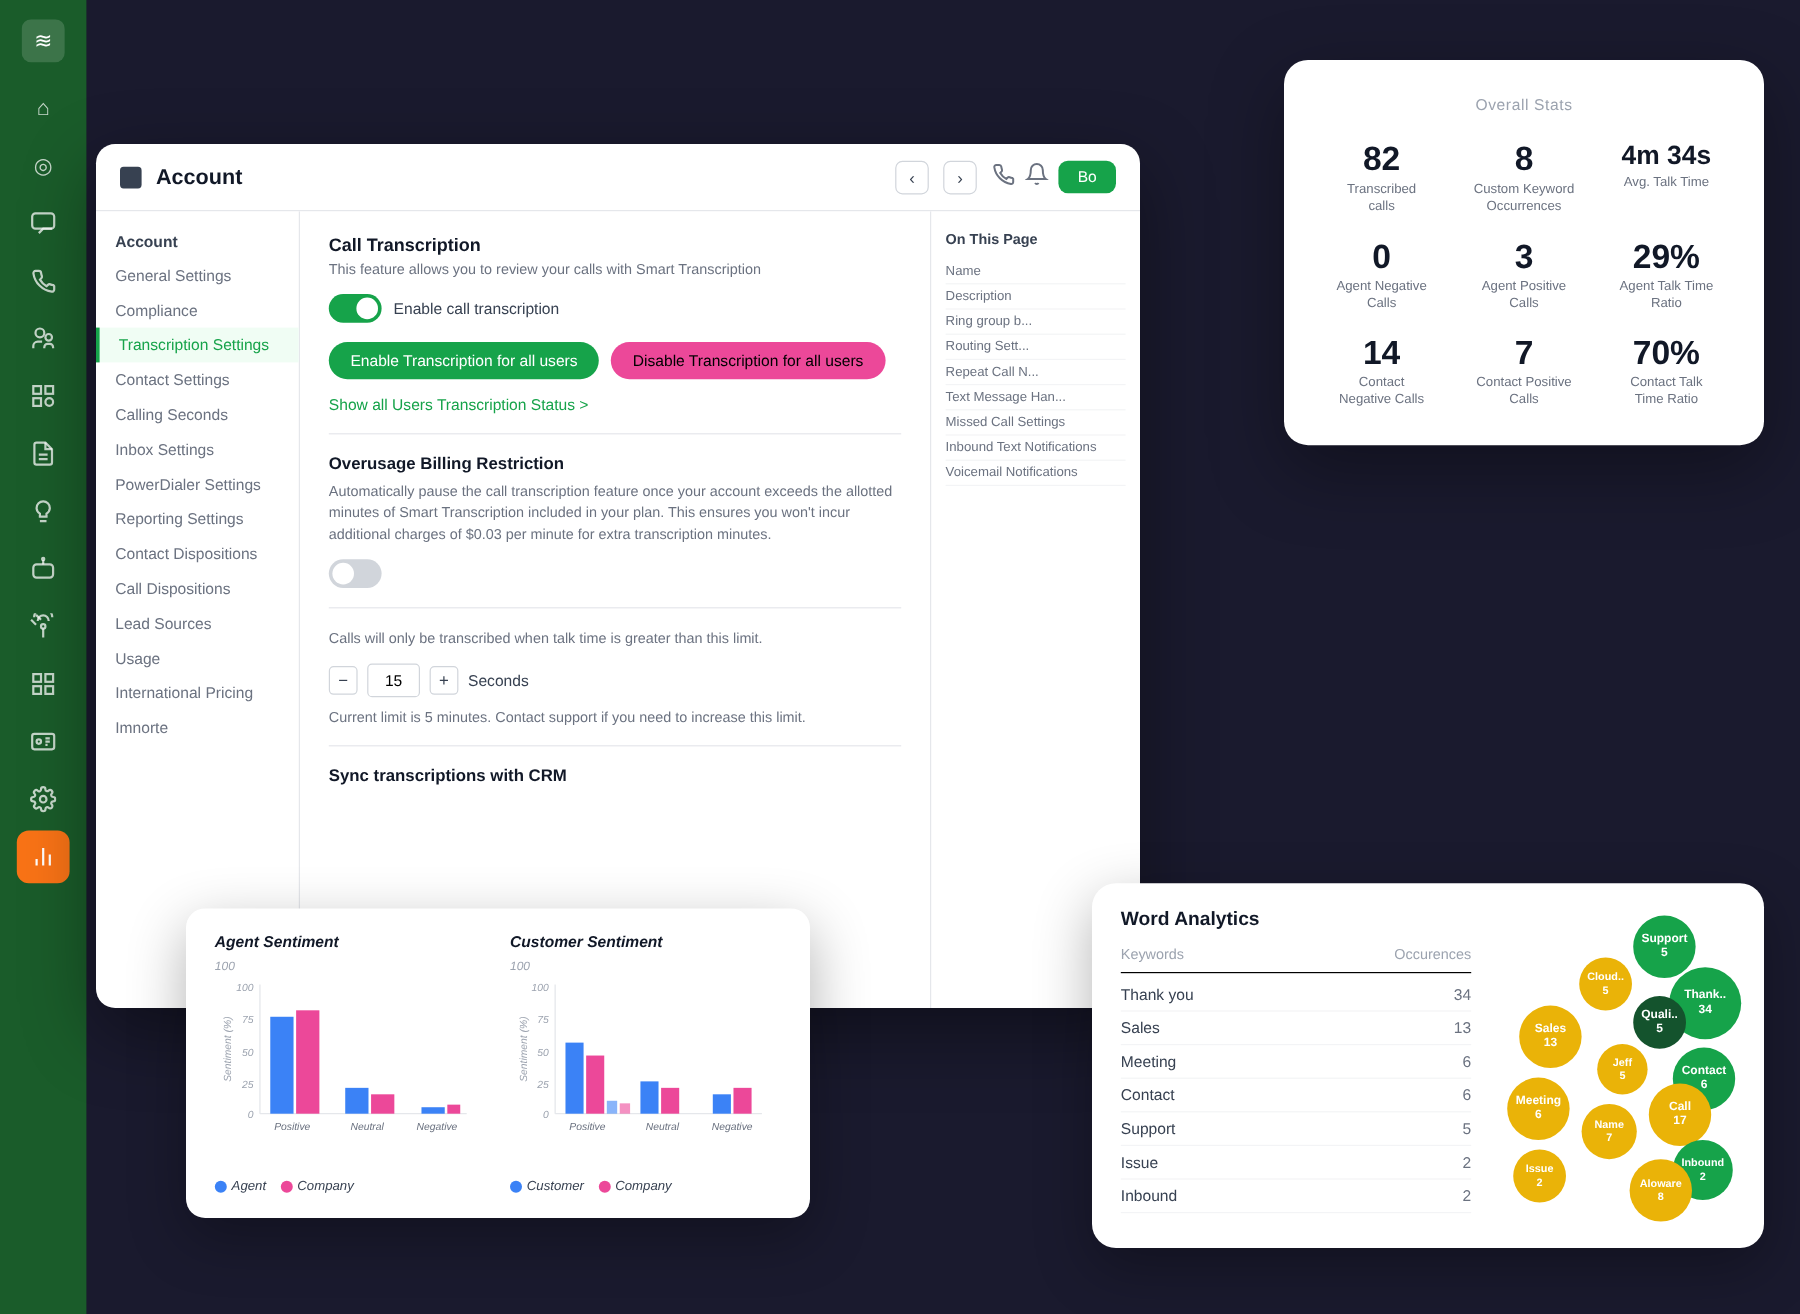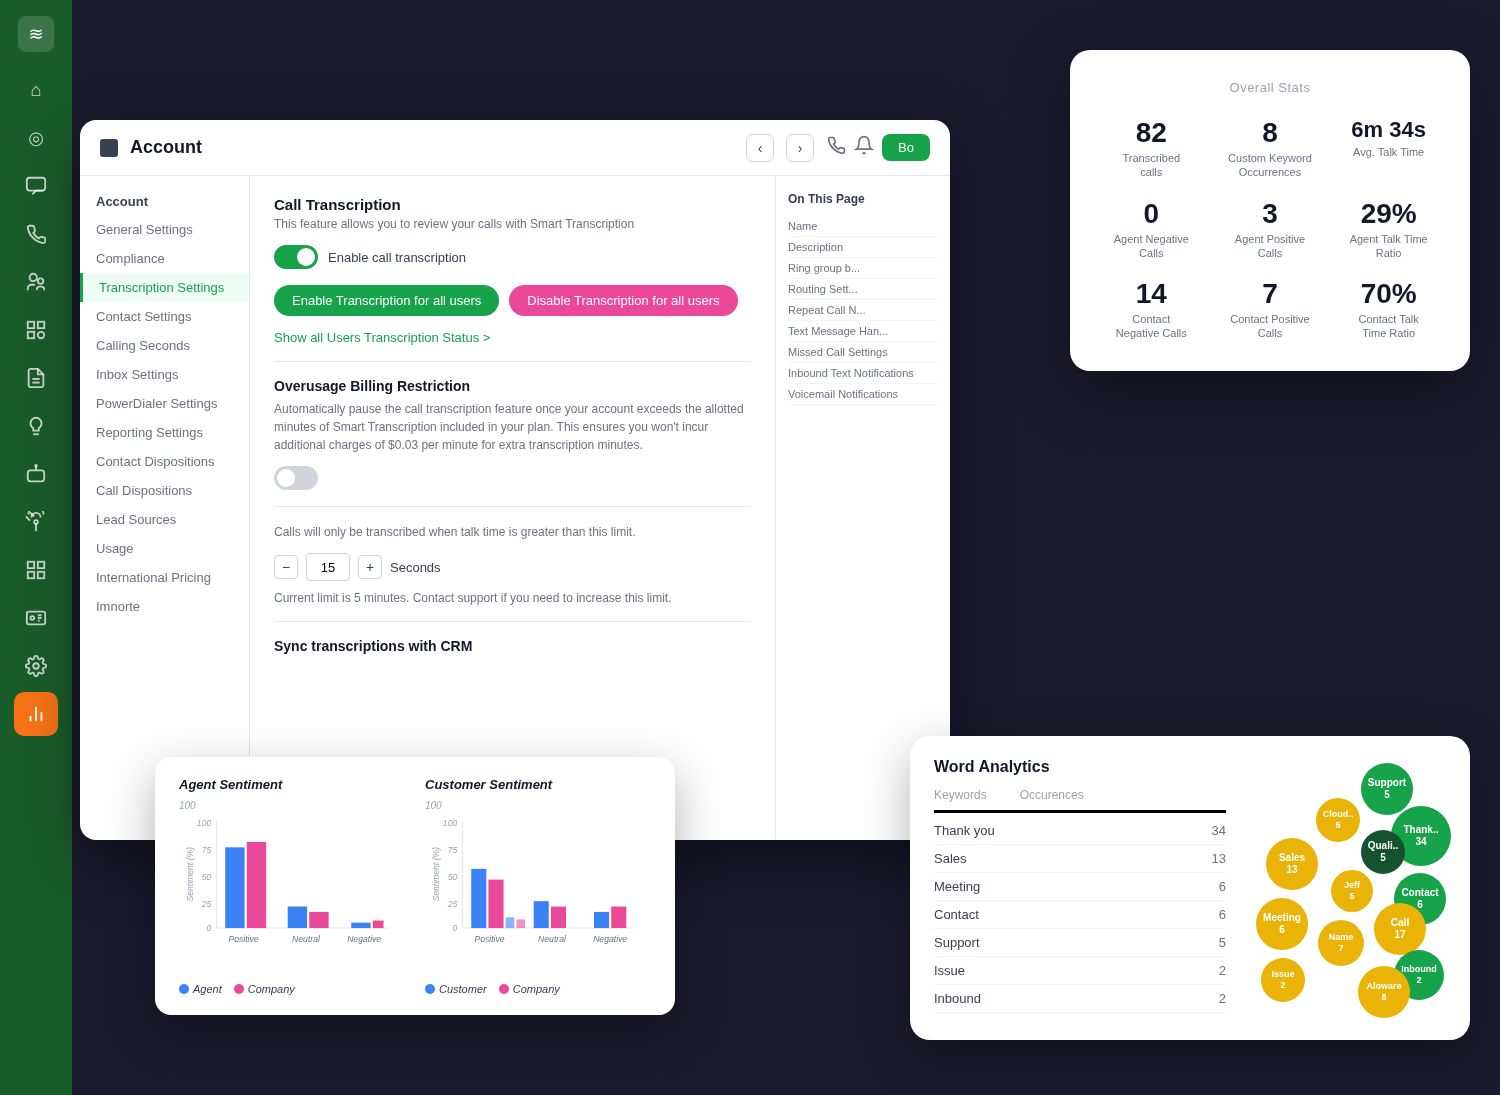--- a/index.html
+++ b/index.html
@@ -589,7 +589,7 @@
       <div class="stat-label">Custom Keyword<br>Occurrences</div>
     </div>
     <div class="stat-item">
-      <div class="stat-value" style="font-size:22px">6m 34s</div>
+      <div class="stat-value" style="font-size:22px">4m 34s</div>
       <div class="stat-label">Avg. Talk Time</div>
     </div>
     <div class="stat-item">

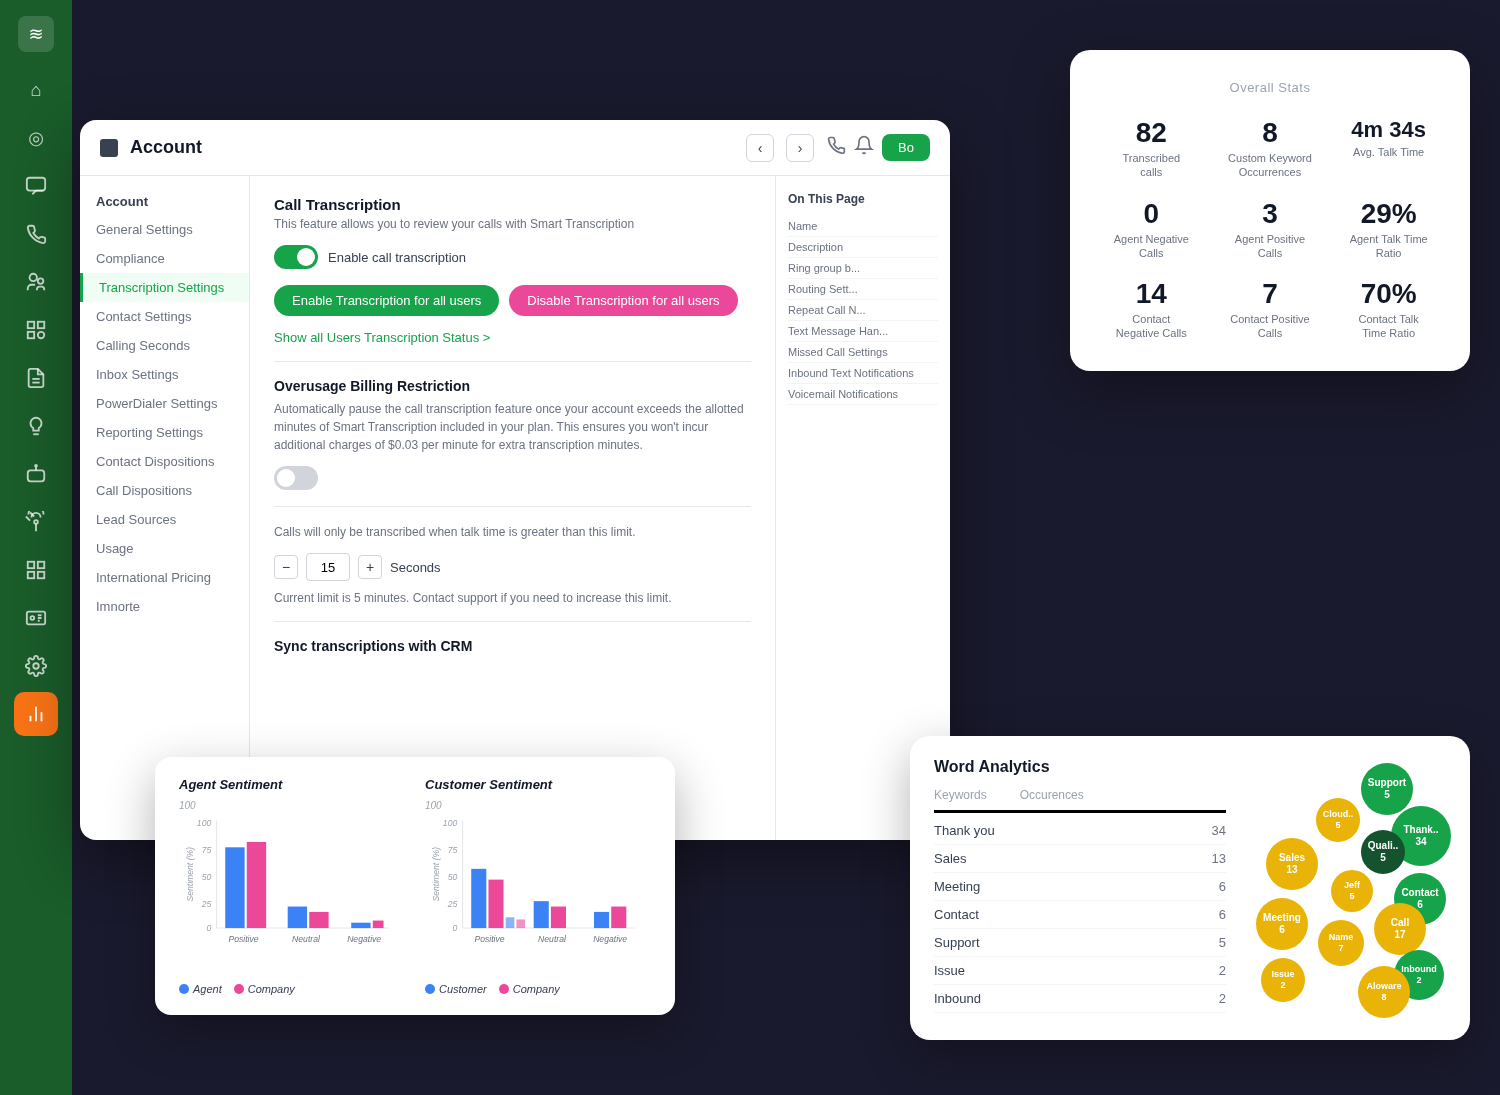--- a/index.html
+++ b/index.html
@@ -191,7 +191,7 @@
     }
     .btn-pink {
       background: #ec4899;
-      color: #ffffff;
+      color: #000000;
       border: none;
       border-radius: 20px;
       padding: 8px 18px;

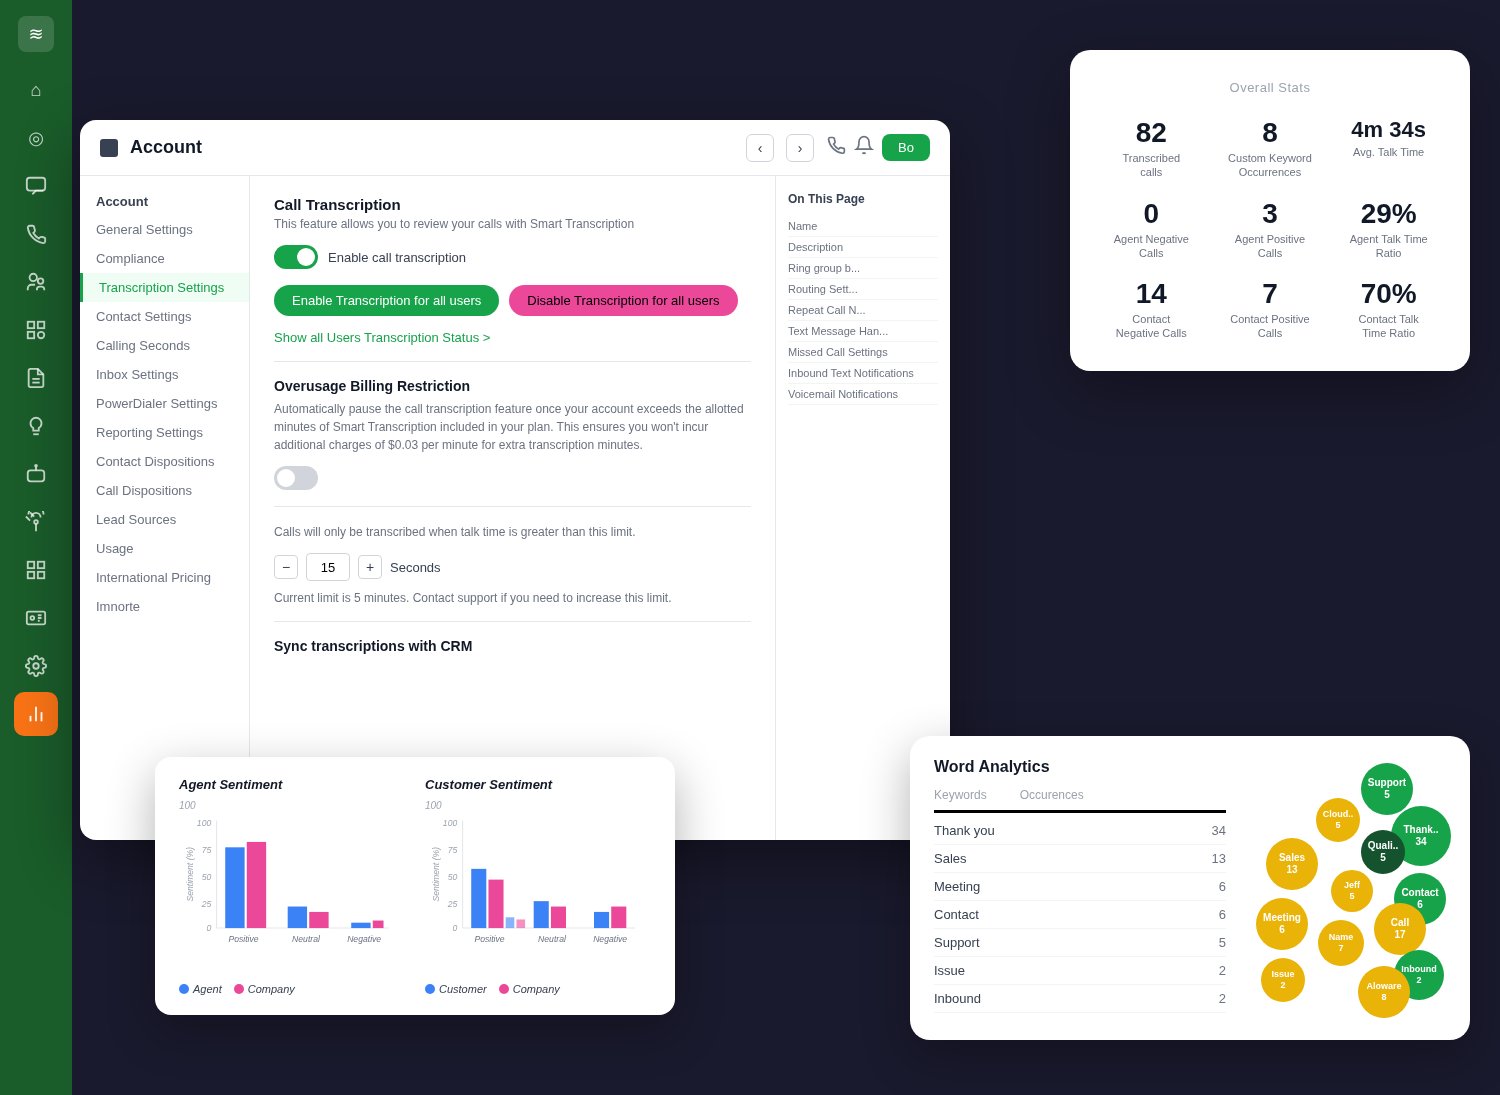--- a/index.html
+++ b/index.html
@@ -339,10 +339,10 @@
     .word-table { flex: 1; }
     .word-title { font-size: 16px; font-weight: 700; color: #111827; margin-bottom: 12px; }
     .word-header {
-      display: flex; justify-content: flex-start;
+      display: flex; justify-content: space-between;
       font-size: 12px; color: #9ca3af;
       padding-bottom: 8px;
-      border-bottom: 3px solid #000000;
+      border-bottom: 1px solid #000000;
       margin-bottom: 4px;
       gap: 33px;
     }

